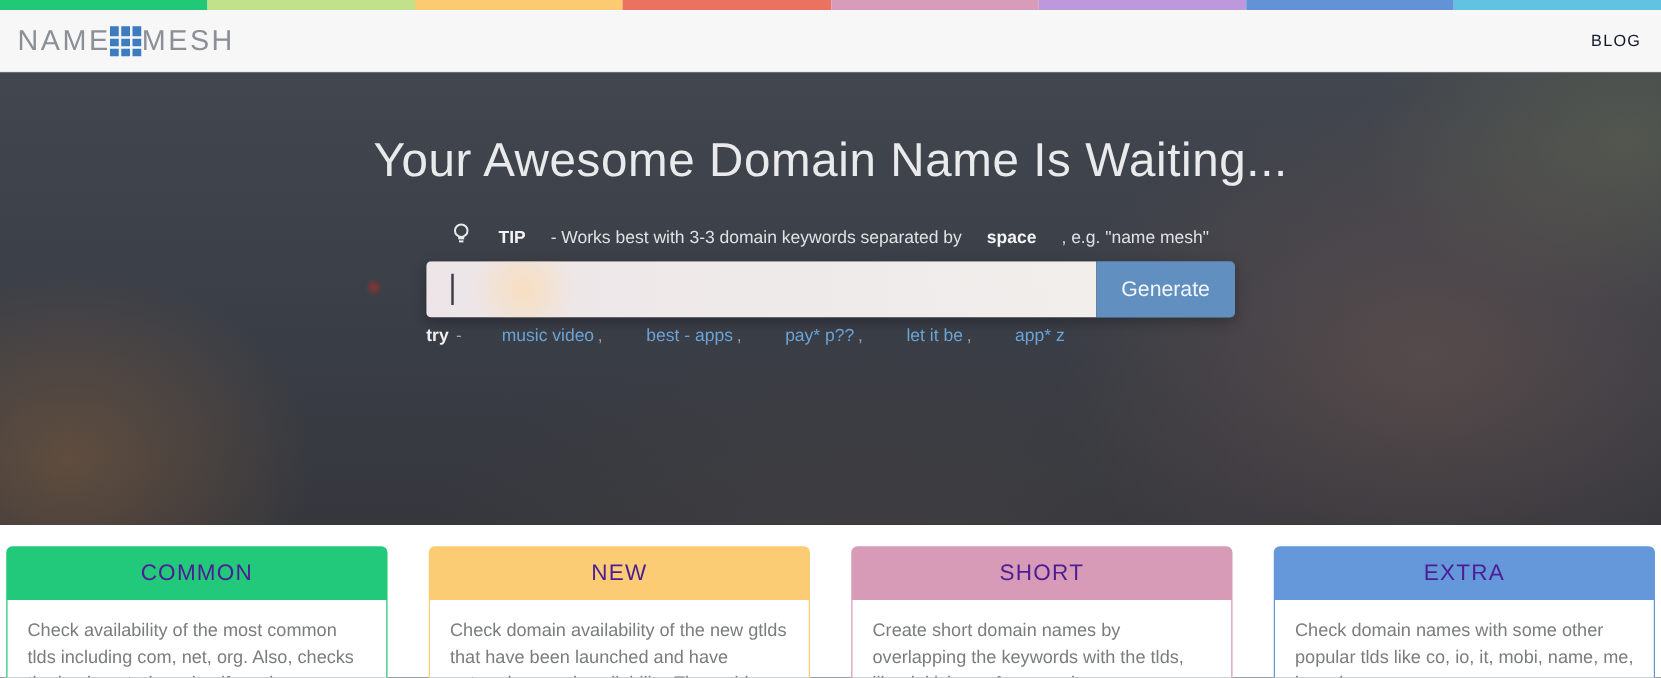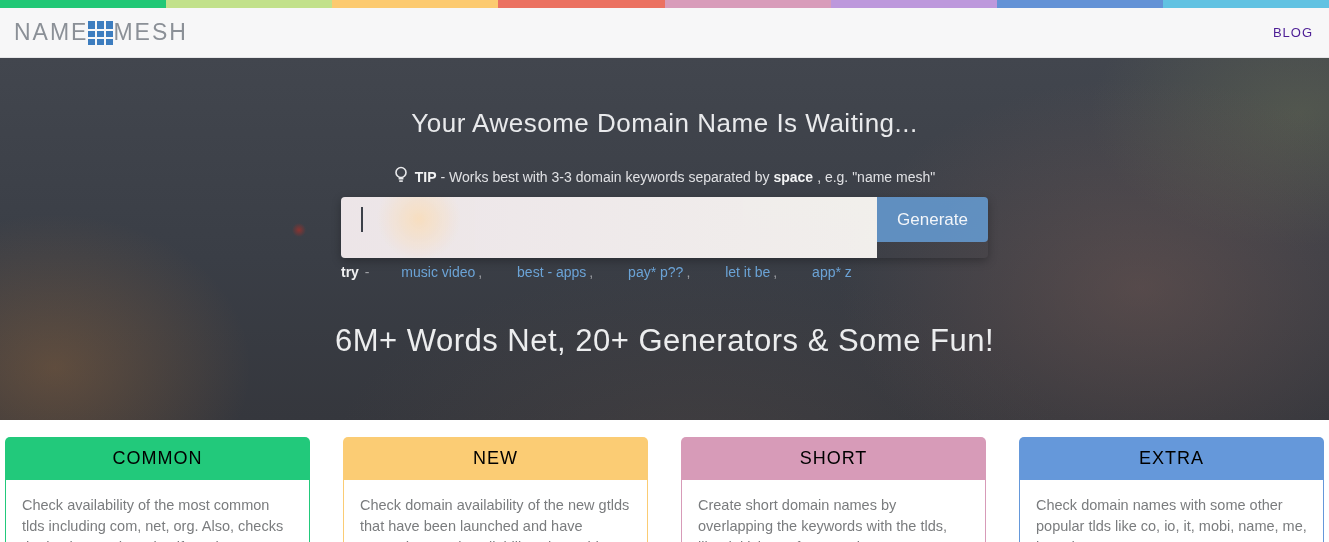--- a/index.html
+++ b/index.html
@@ -20,7 +20,7 @@
   .logo-text { font-size:23px; color:#8b9097; letter-spacing:2px; font-weight:300; }
   .logo-grid { display:grid; grid-template-columns:repeat(3,7px); grid-template-rows:8px 6px 6px; gap:2px; }
   .logo-grid i { background:#3d7dbf; display:block; }
-  .blog-link { font-size:13px; color:#4c1d95; letter-spacing:1px; text-decoration:none; cursor:pointer; }
+  .blog-link { font-size:13px; color:#0f172a; letter-spacing:1px; text-decoration:none; cursor:pointer; }
 
   
   .hero {

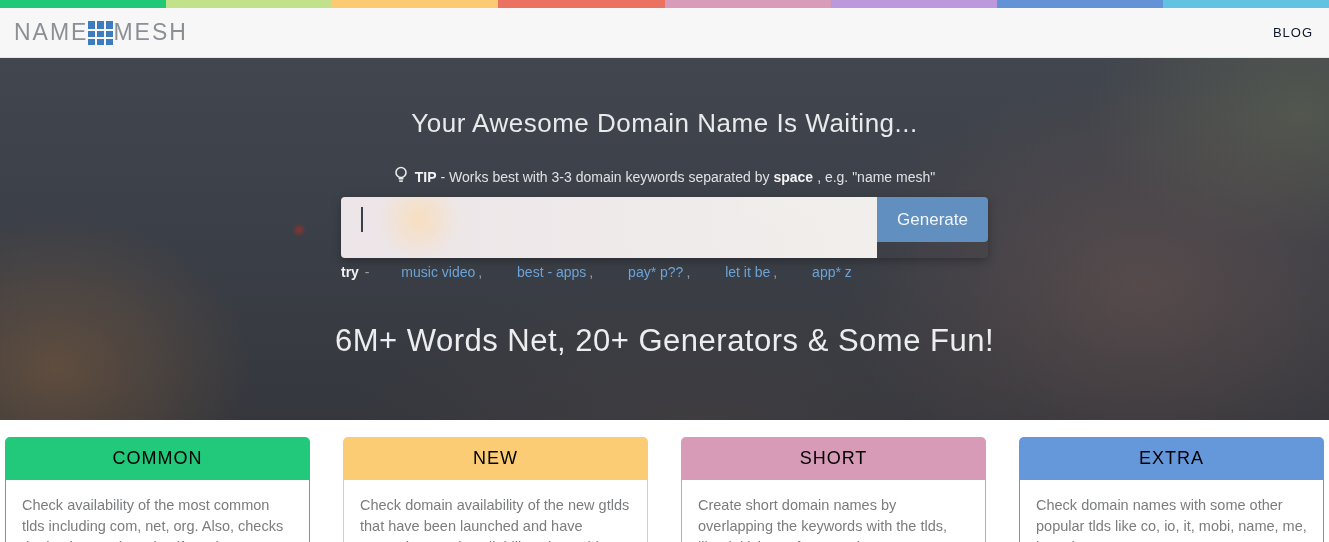--- a/index.html
+++ b/index.html
@@ -37,7 +37,7 @@
       linear-gradient(180deg,#42464e 0%,#3a3e46 55%,#35373d 100%);
   }
   .hero-title {
-    color:#e9eaec; font-size:26px; font-weight:300; letter-spacing:.5px;
+    color:#e9eaec; font-size:38px; font-weight:300; letter-spacing:.5px;
     white-space:nowrap;
   }
   .tip-line {

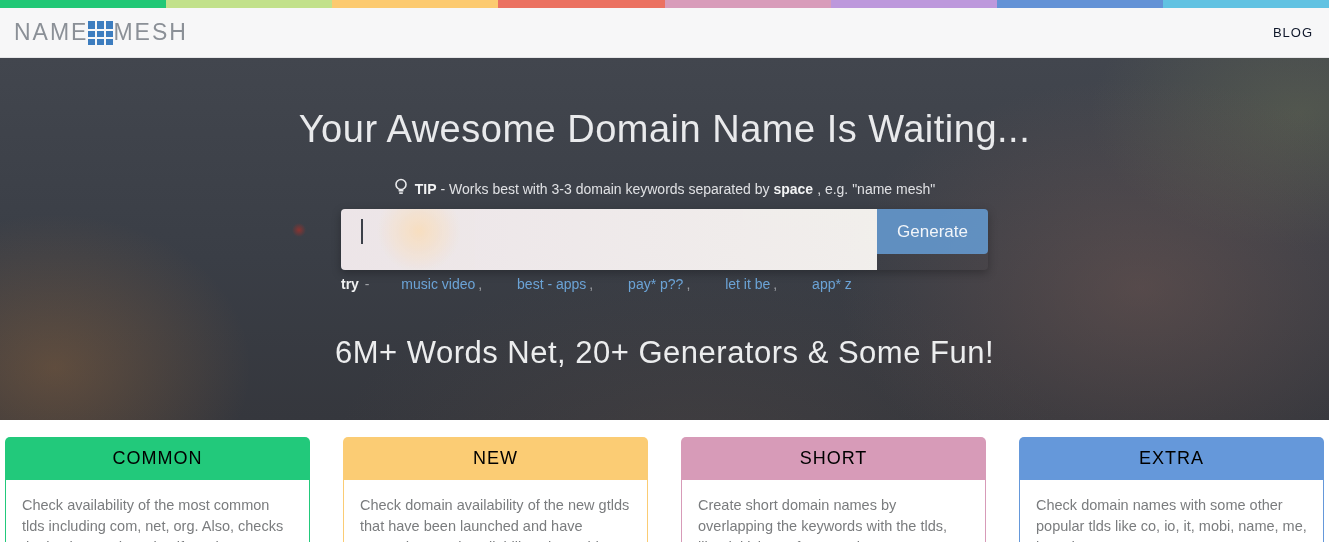--- a/index.html
+++ b/index.html
@@ -42,7 +42,7 @@
   }
   .tip-line {
     margin-top:27px; color:#e0e1e4; font-size:14px;
-    display:flex; align-items:center; gap:4px;
+    display:flex; align-items:center; gap:20px;
   }
   .tip-line b { font-weight:700; color:#f2f3f4; }
   .bulb { margin-right:3px; display:inline-block; }

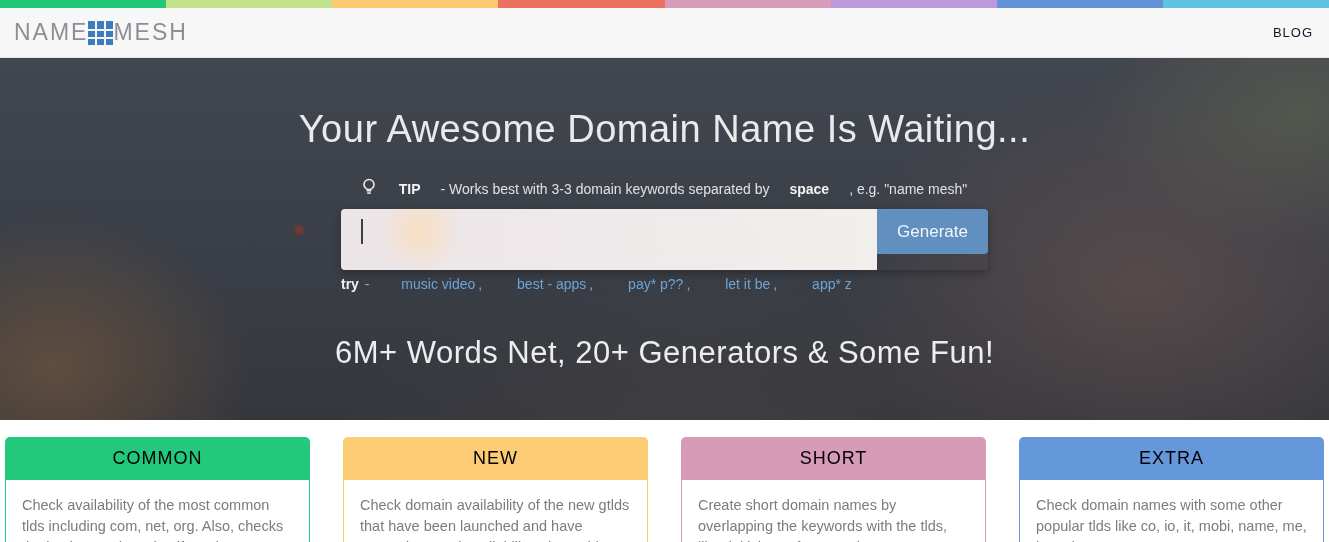--- a/index.html
+++ b/index.html
@@ -47,7 +47,7 @@
   .tip-line b { font-weight:700; color:#f2f3f4; }
   .bulb { margin-right:3px; display:inline-block; }
 
-  .search-row { margin-top:10px; display:flex; width:647px; height:61px;
+  .search-row { margin-top:10px; display:flex; width:647px; height:45px;
     box-shadow:0 3px 10px rgba(0,0,0,.28); border-radius:4px; }
   .input-wrap {
     position:relative; flex:1; border-radius:4px 0 0 4px;

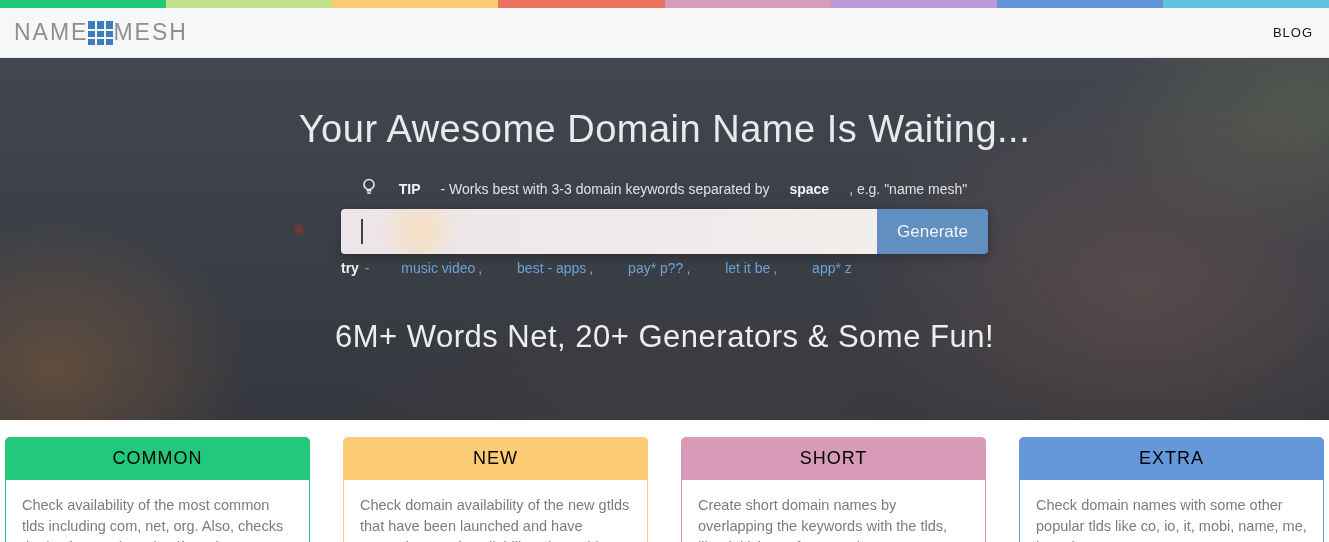--- a/index.html
+++ b/index.html
@@ -160,7 +160,6 @@
     <a>app* z</a>
   </div>
 
-  <h2 class="hero-subtitle">6M+ Words Net, 20+ Generators &amp; Some Fun!</h2>
 </section>
 
 <section class="cards">

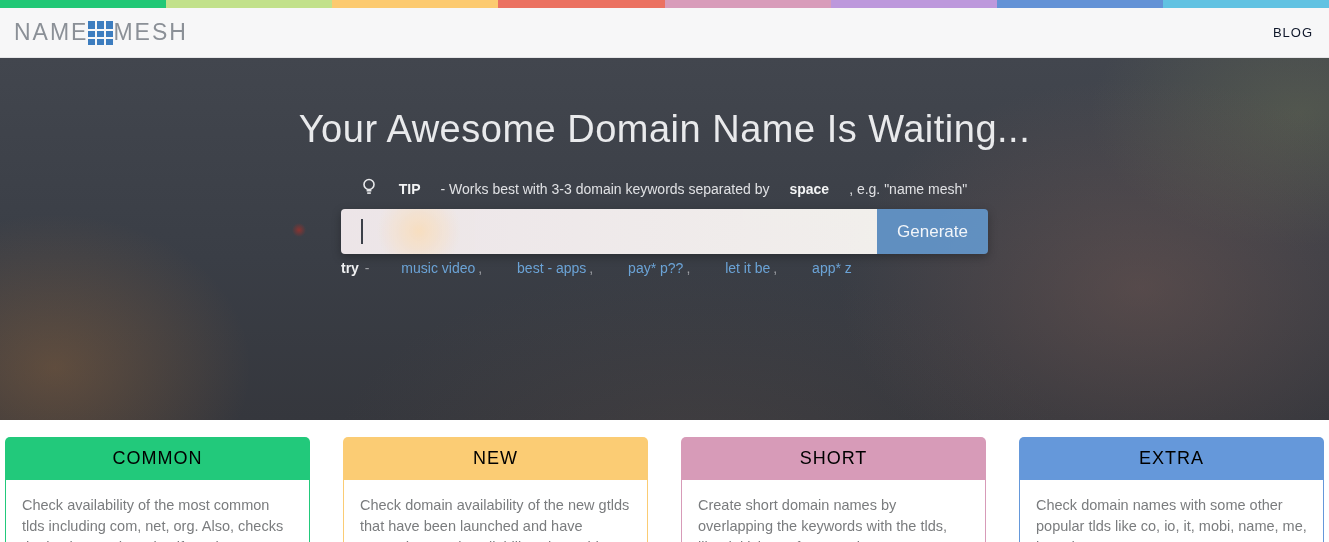--- a/index.html
+++ b/index.html
@@ -83,7 +83,7 @@
   .card { flex:1; }
   .card-head {
     height:43px; line-height:43px; text-align:center;
-    color:#000000; font-size:18px; letter-spacing:1px; font-weight:400;
+    color:#4c1d95; font-size:18px; letter-spacing:1px; font-weight:400;
     border-radius:5px 5px 0 0;
   }
   .card-body {

